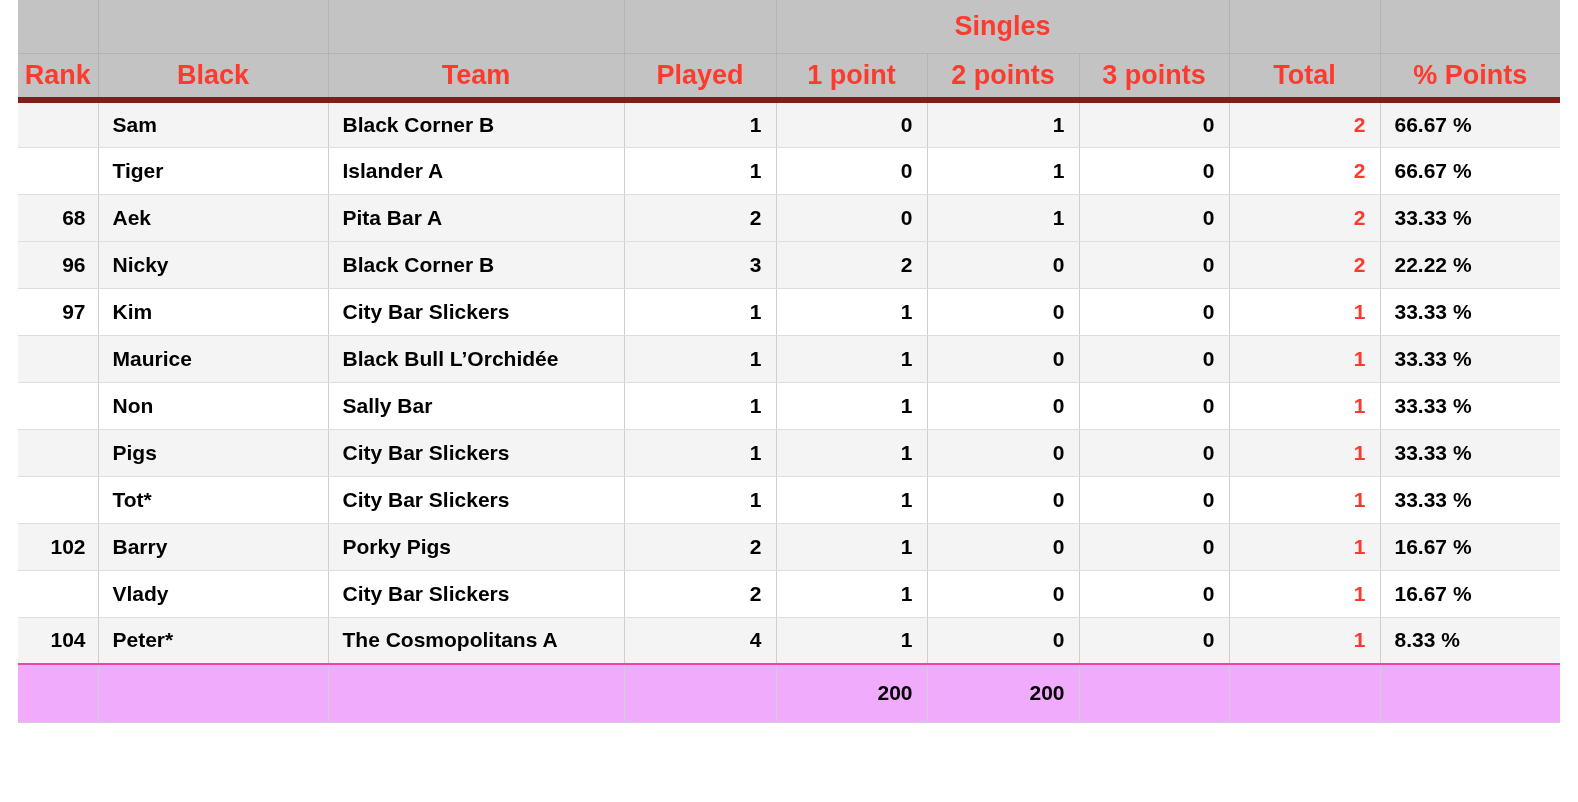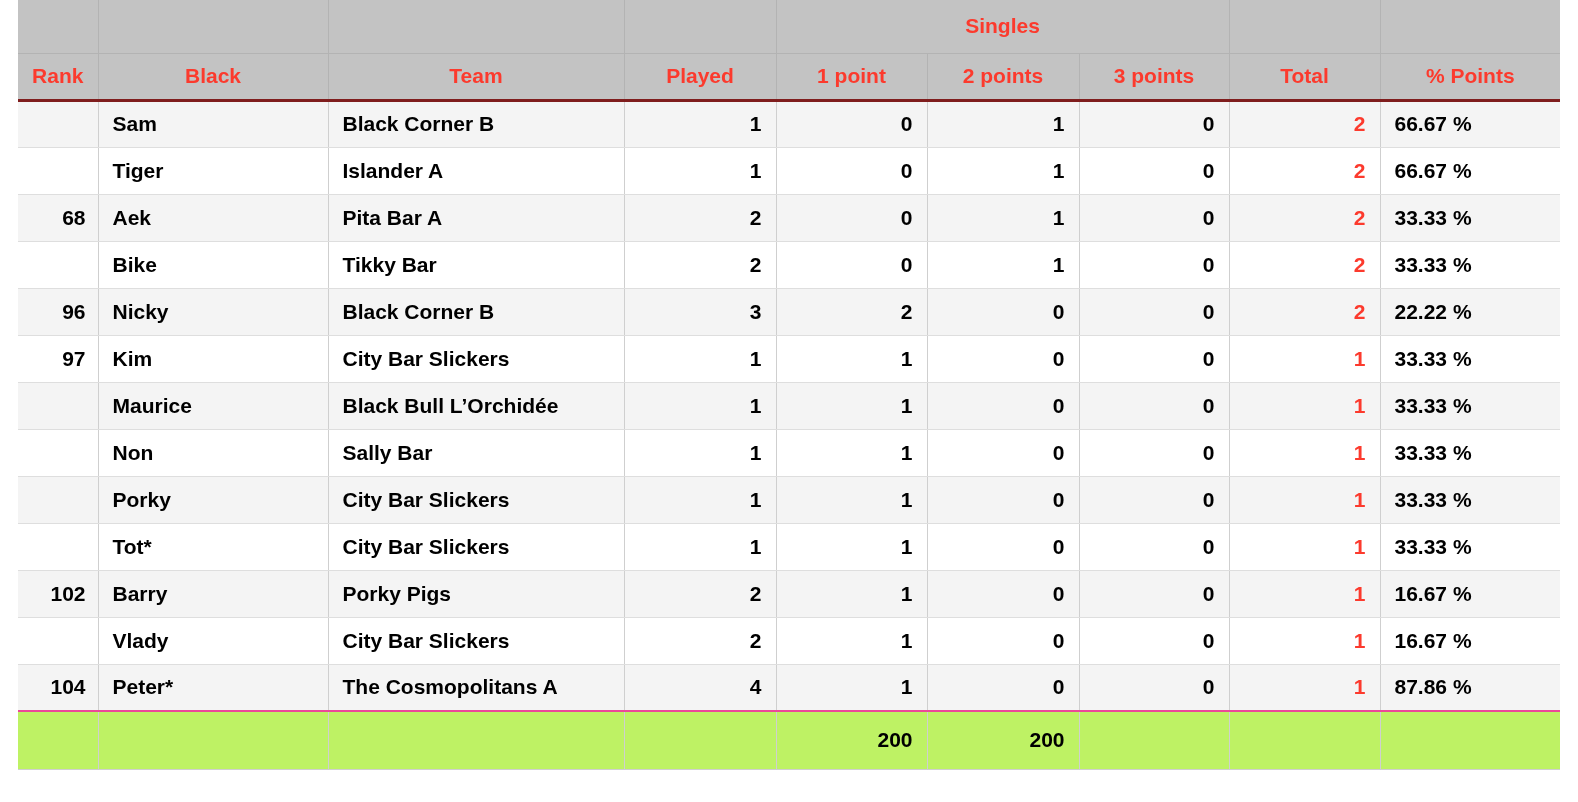--- a/index.html
+++ b/index.html
@@ -47,7 +47,7 @@
     background: #c3c3c3;
     color: #fc3a2d;
     font-weight: bold;
-    font-size: 21px;
+    font-size: 27px;
     padding: 0;
     border-right: 1px solid #b3b3b3;
     border-bottom: 1px solid #b3b3b3;

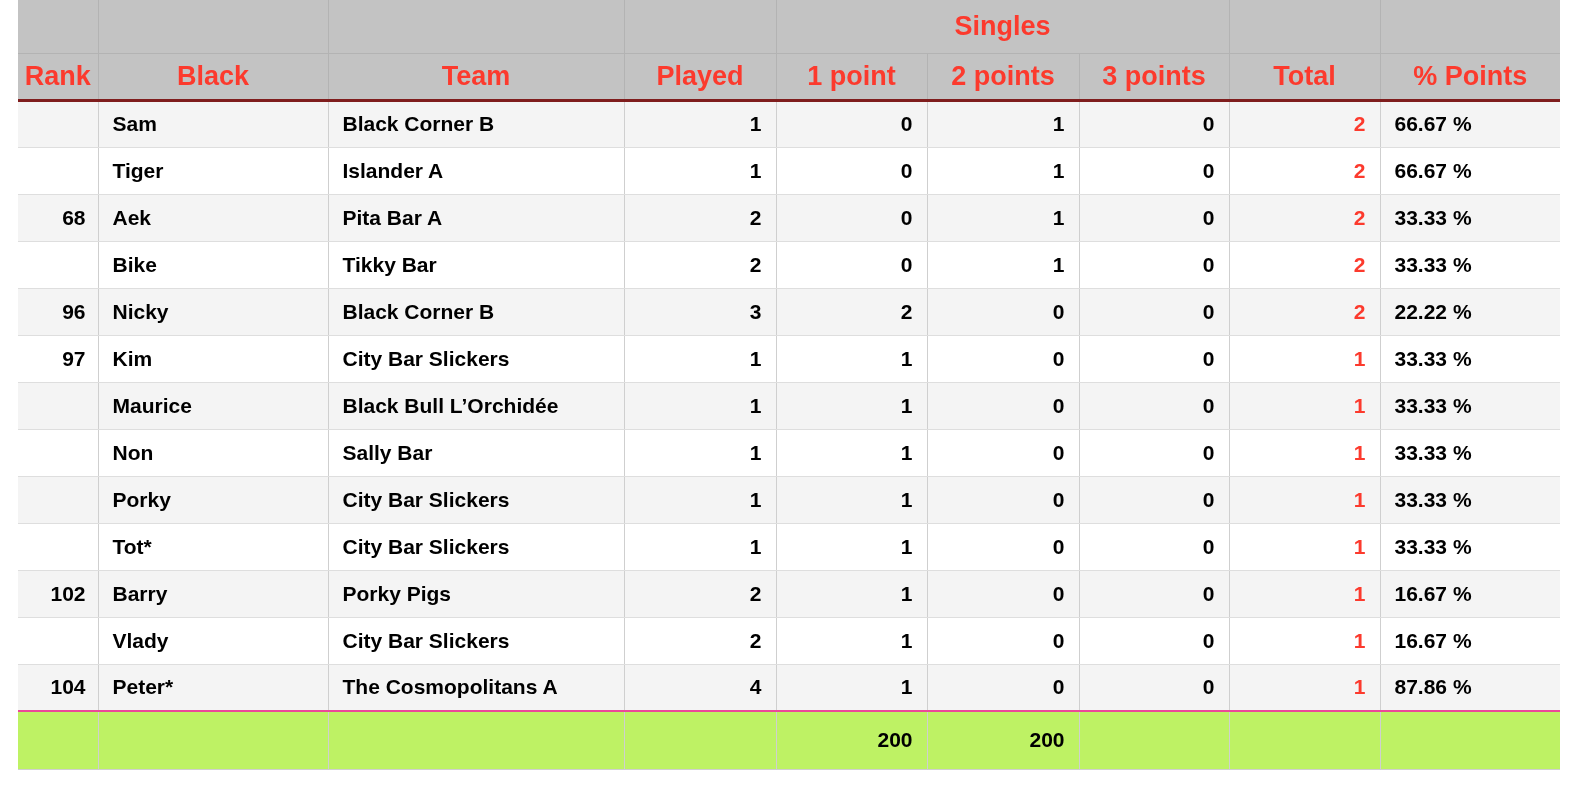--- a/index.html
+++ b/index.html
@@ -56,7 +56,7 @@
   }
   thead tr.group-row th { height: 53px; }
   thead tr.label-row th { height: 47px; }
-  thead tr.label-row th { border-bottom: 3px solid #7f1d1d; }
+  thead tr.label-row th { border-bottom: 6px solid #7f1d1d; }
   thead th.blank { color: transparent; }
   thead th.last  { border-right: none; }
   thead th.ctr   { text-align: center; }

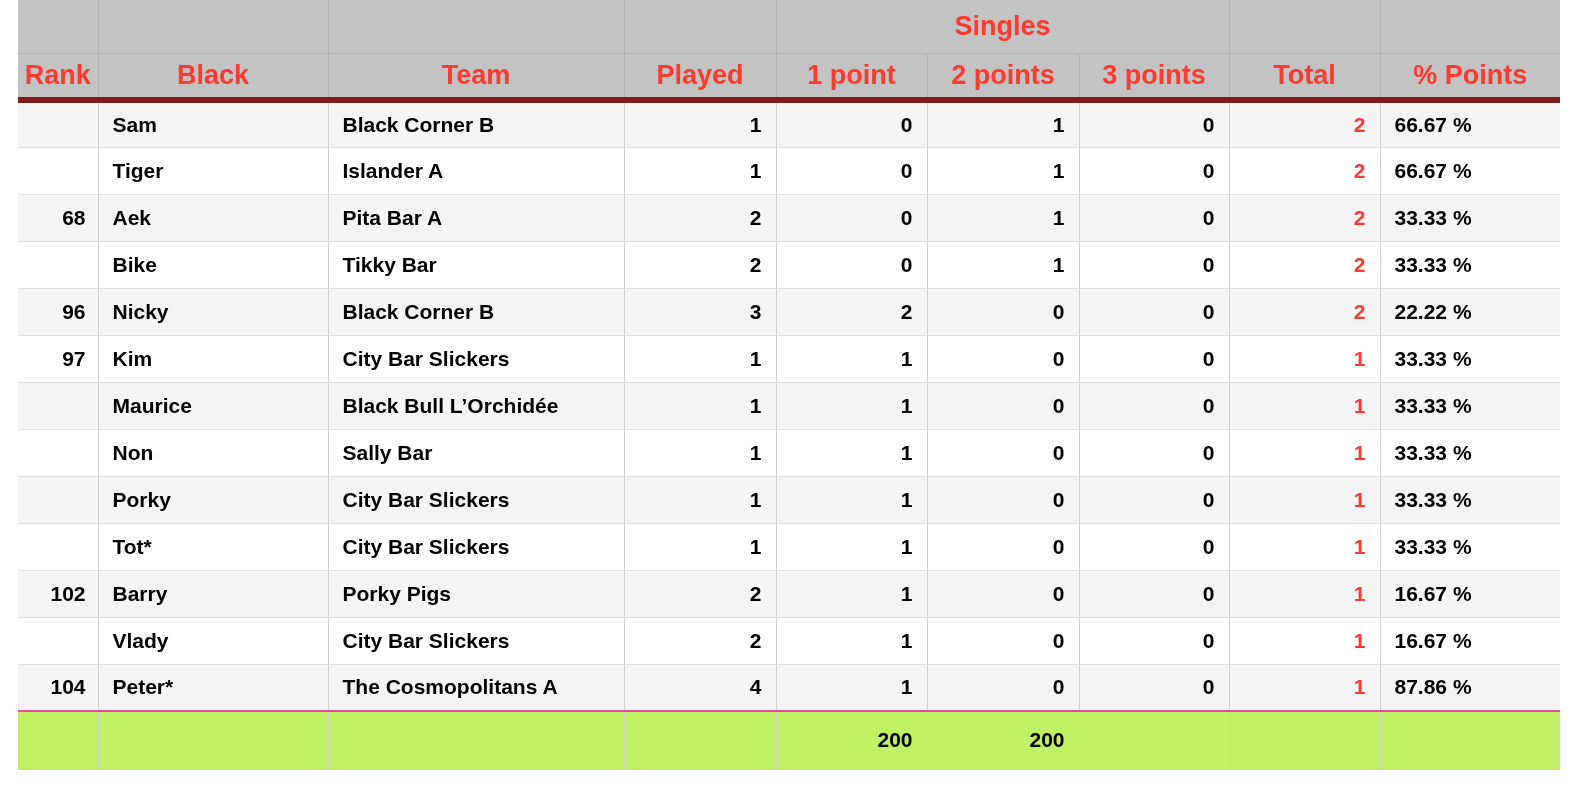--- a/index.html
+++ b/index.html
@@ -176,17 +176,6 @@
             <td class="total">2</td>
             <td class="pct last">33.33 %</td>
           </tr>
-          <tr class="even">
-            <td class="rank"></td>
-            <td class="left">Bike</td>
-            <td class="left">Tikky Bar</td>
-            <td class="num">2</td>
-            <td class="num">0</td>
-            <td class="num">1</td>
-            <td class="num">0</td>
-            <td class="total">2</td>
-            <td class="pct last">33.33 %</td>
-          </tr>
           <tr class="odd">
             <td class="rank">96</td>
             <td class="left">Nicky</td>

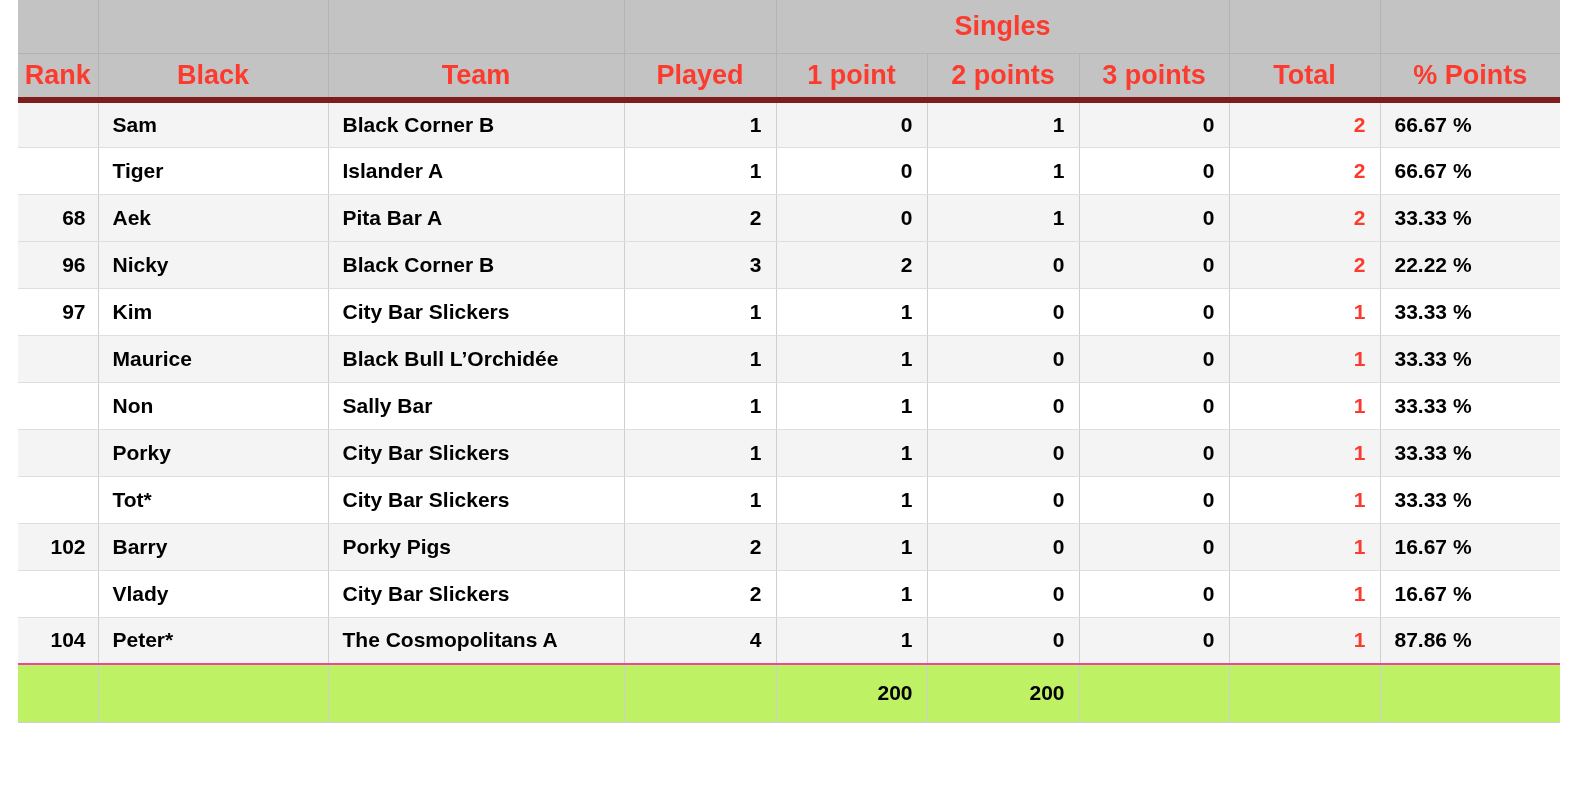--- a/index.html
+++ b/index.html
@@ -222,7 +222,7 @@
           </tr>
           <tr class="odd">
             <td class="rank"></td>
-            <td class="left">Porky</td>
+            <td class="left">Pigs</td>
             <td class="left">City Bar Slickers</td>
             <td class="num">1</td>
             <td class="num">1</td>

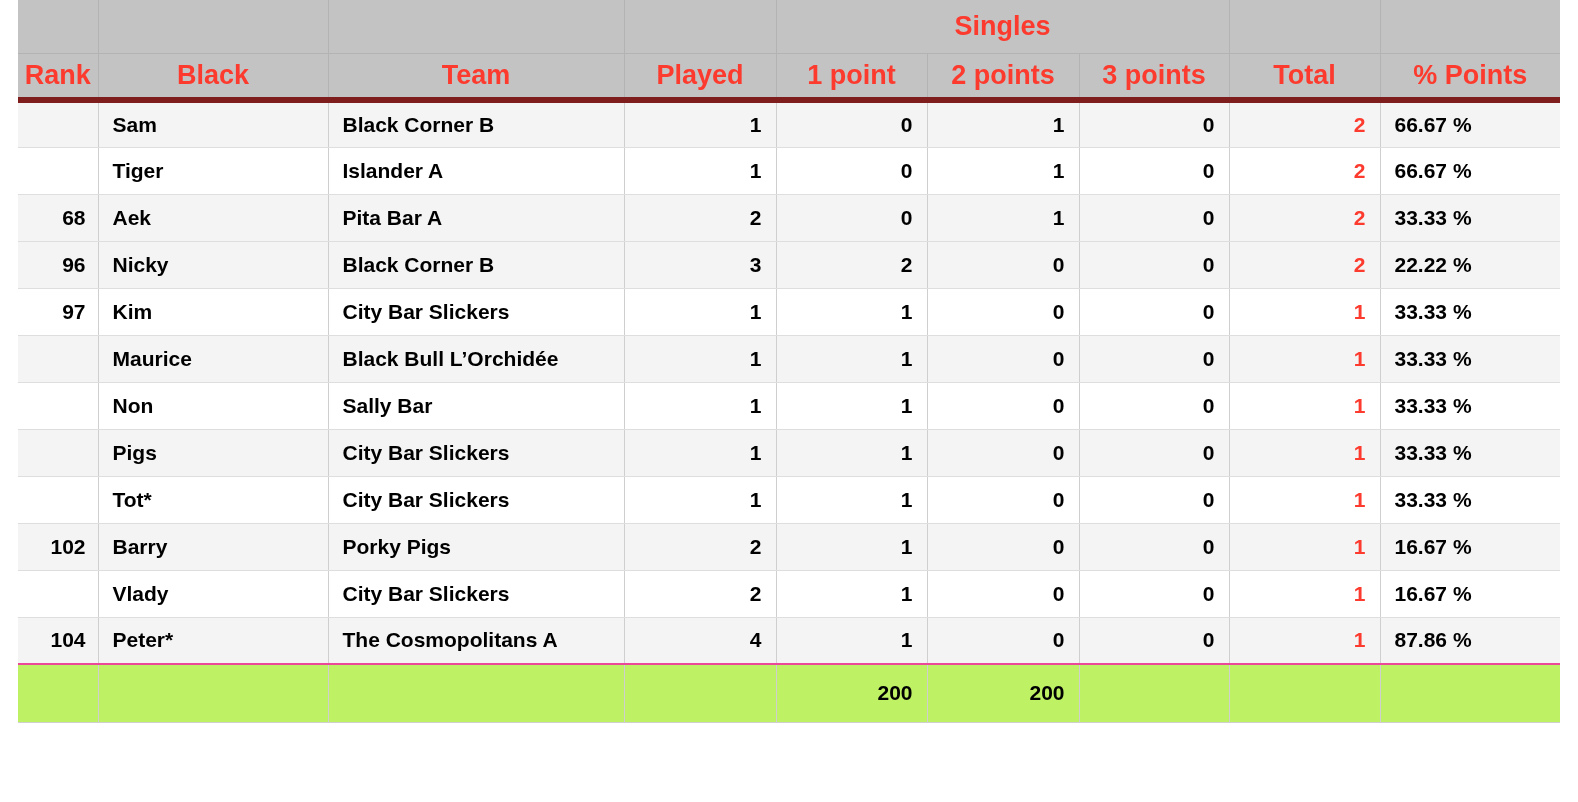--- a/index.html
+++ b/index.html
@@ -273,7 +273,7 @@
             <td class="num">0</td>
             <td class="num">0</td>
             <td class="total">1</td>
-            <td class="pct last">87.86 %</td>
+            <td class="pct last">8.33 %</td>
           </tr>
         </tbody>
 

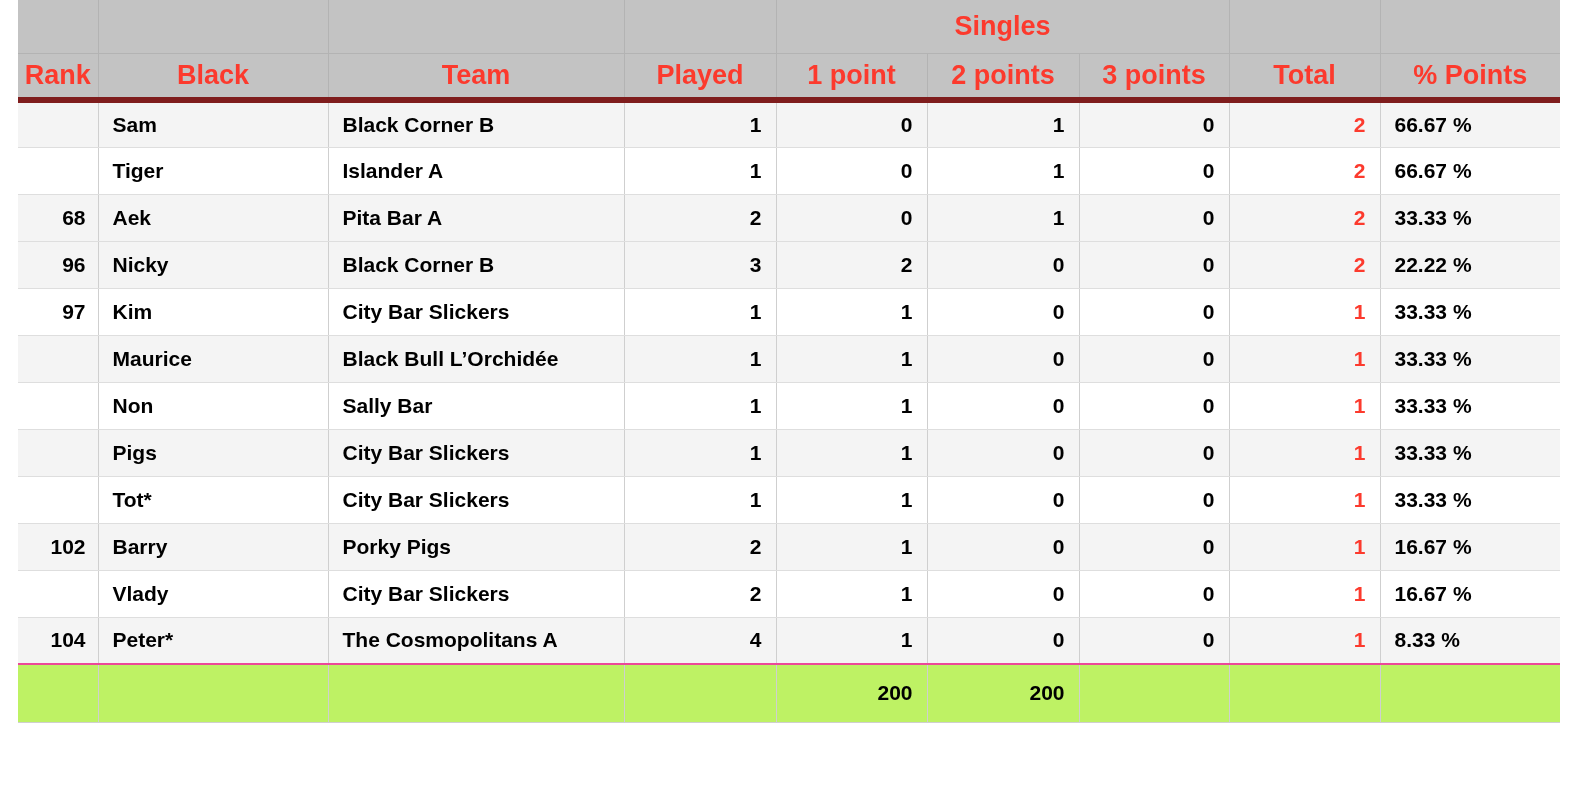--- a/index.html
+++ b/index.html
@@ -91,7 +91,7 @@
     box-sizing: border-box;
     border-right: 1px solid #cfcfcf;
     border-bottom: 1px solid #cfcfcf;
-    background: #bef264;
+    background: #f0abfc;
     vertical-align: middle;
     font-weight: bold;
     color: #000000;

